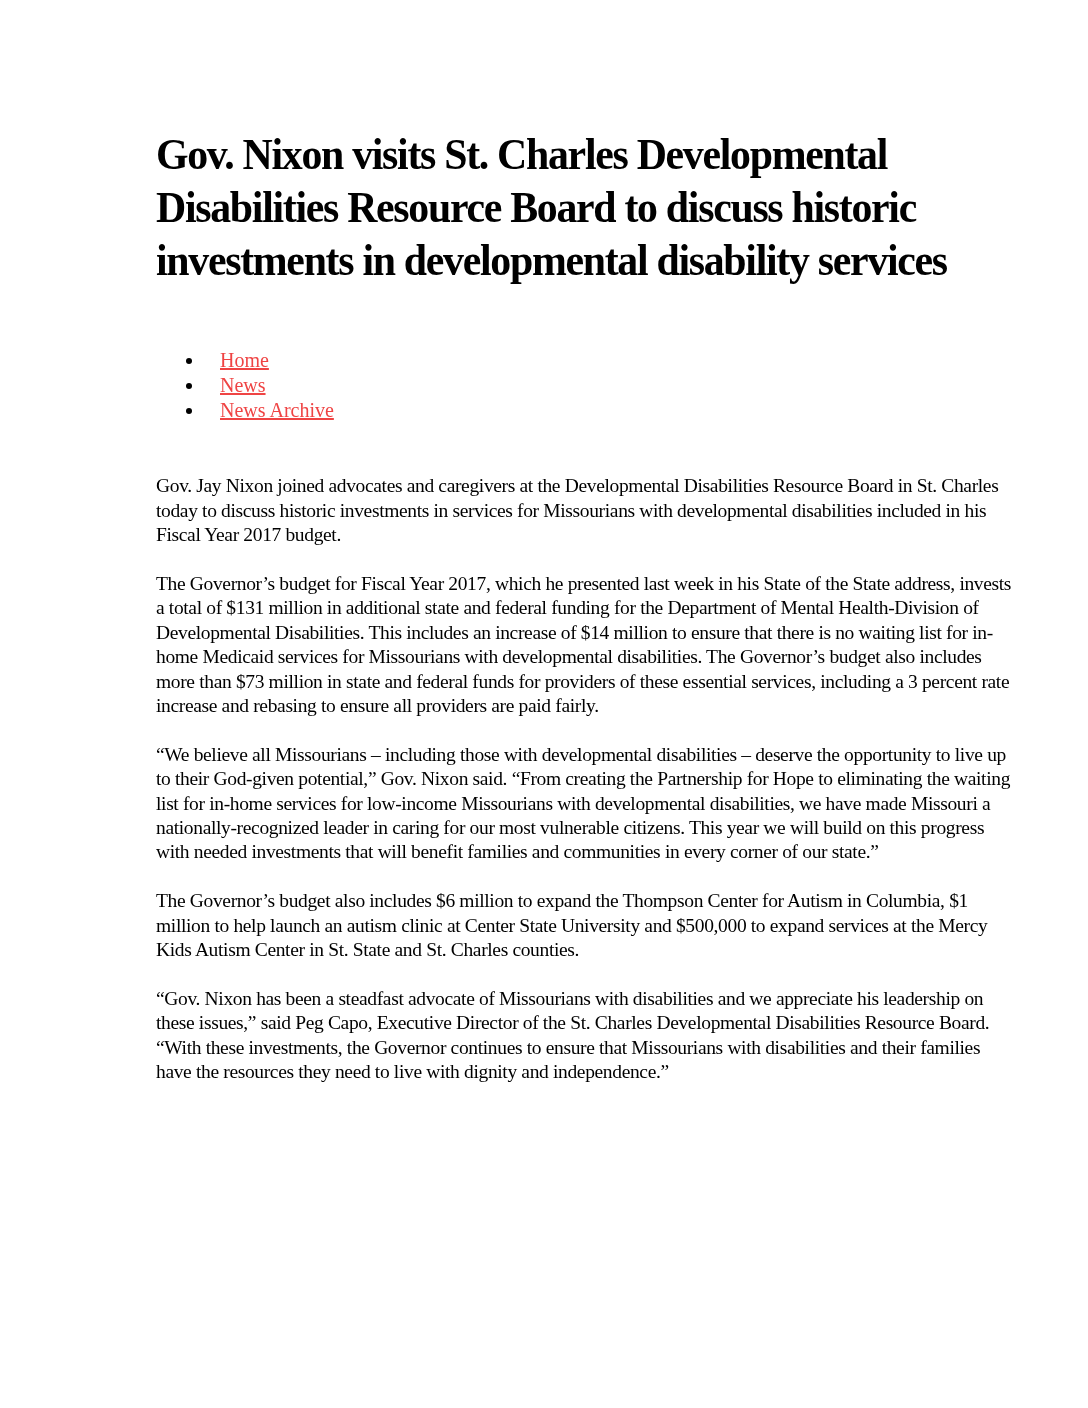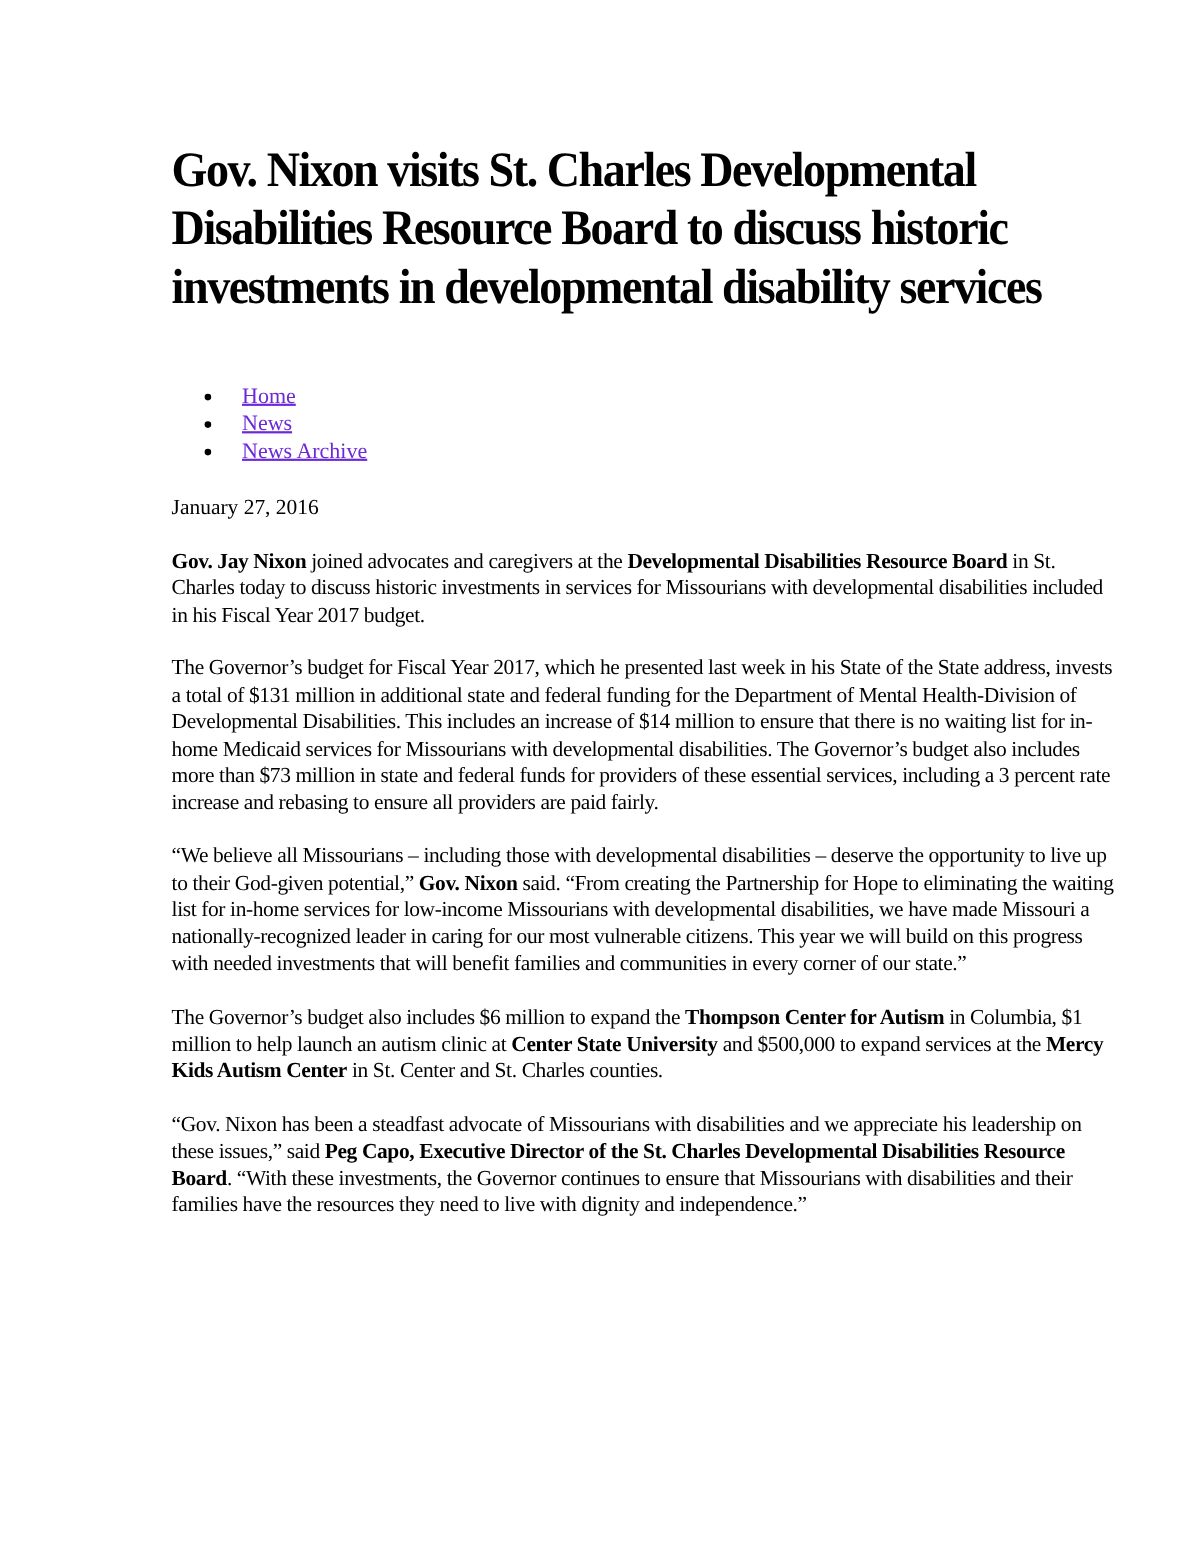--- a/index.html
+++ b/index.html
@@ -57,7 +57,7 @@
       background: #000;
     }
     ul.breadcrumbs li a {
-      color: #6d28d9;
+      color: #ef4444;
       text-decoration: underline;
     }
     .body-text {

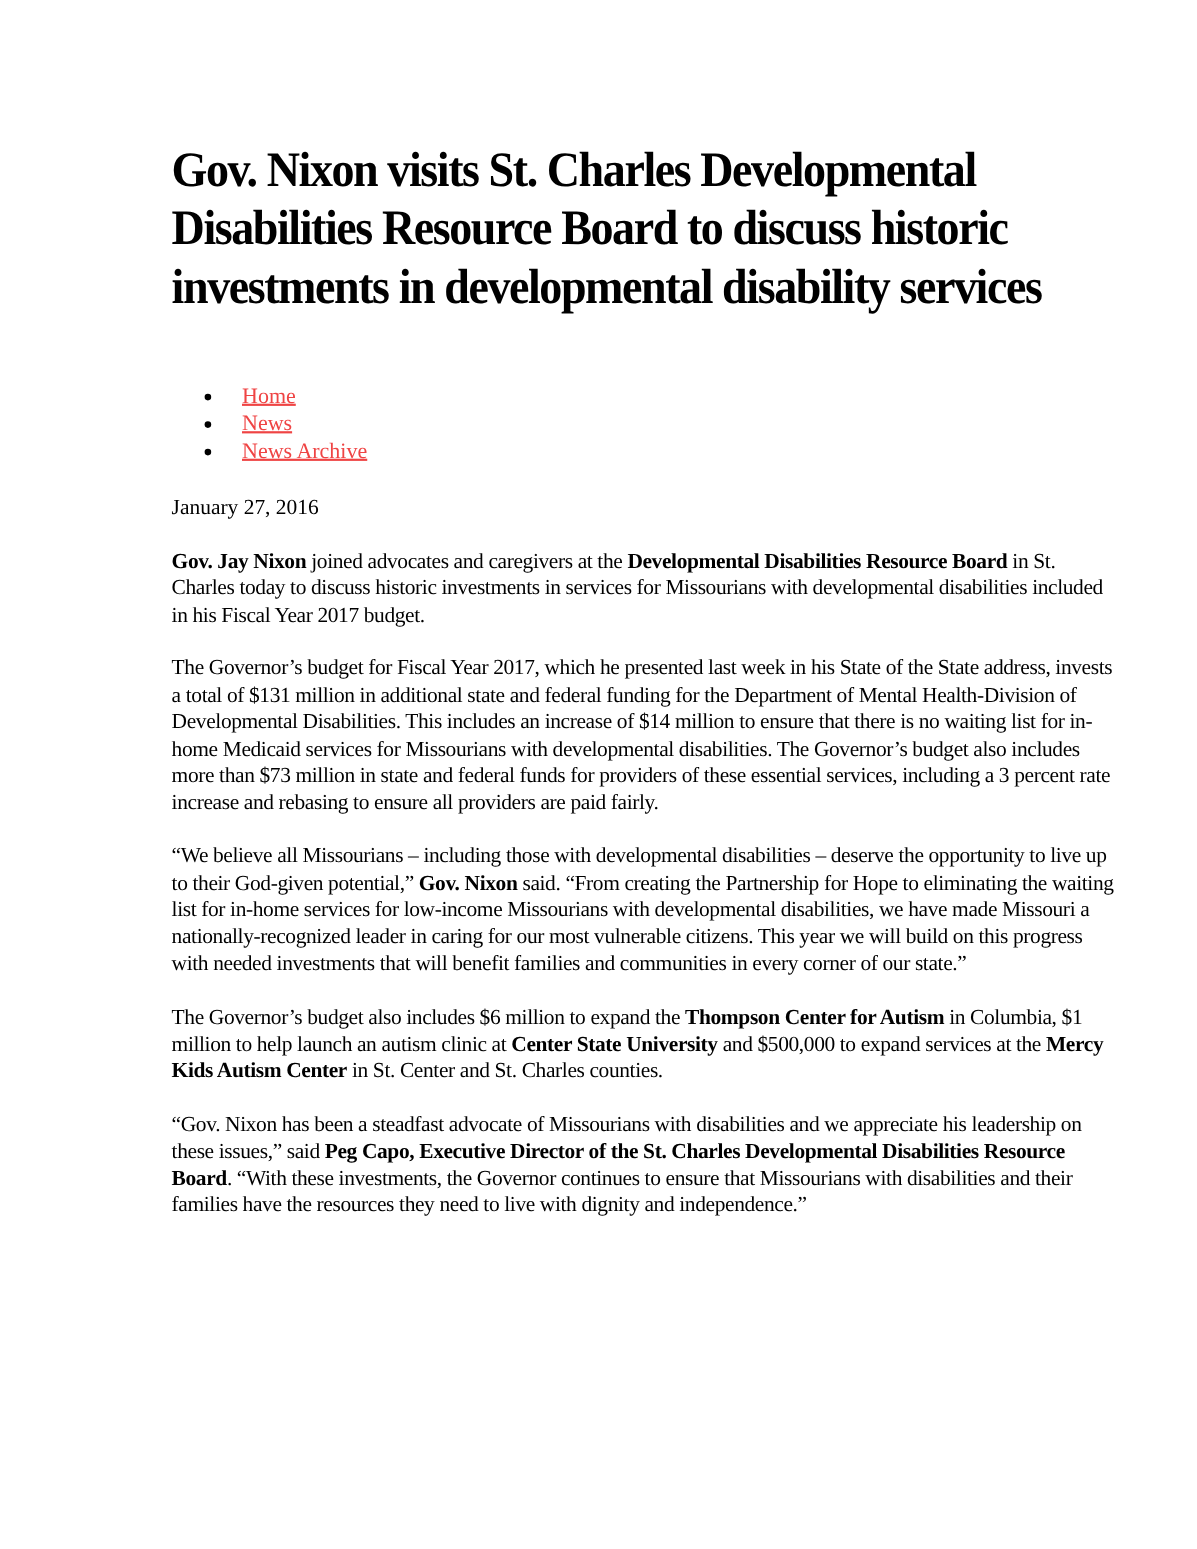--- a/index.html
+++ b/index.html
@@ -100,7 +100,6 @@
 
   <div class="body-text">
     <p>
-      <span class="meta-line">January 27, 2016</span>
     </p>
     <div id="paragraphs">
         <p class="cond"><b>Gov. Jay Nixon</b><span> joined advocates and caregivers at the </span><b>Developmental Disabilities Resource Board</b><span> in St. Charles today to discuss historic investments in services for Missourians with developmental disabilities included in his Fiscal Year 2017 budget.</span></p>

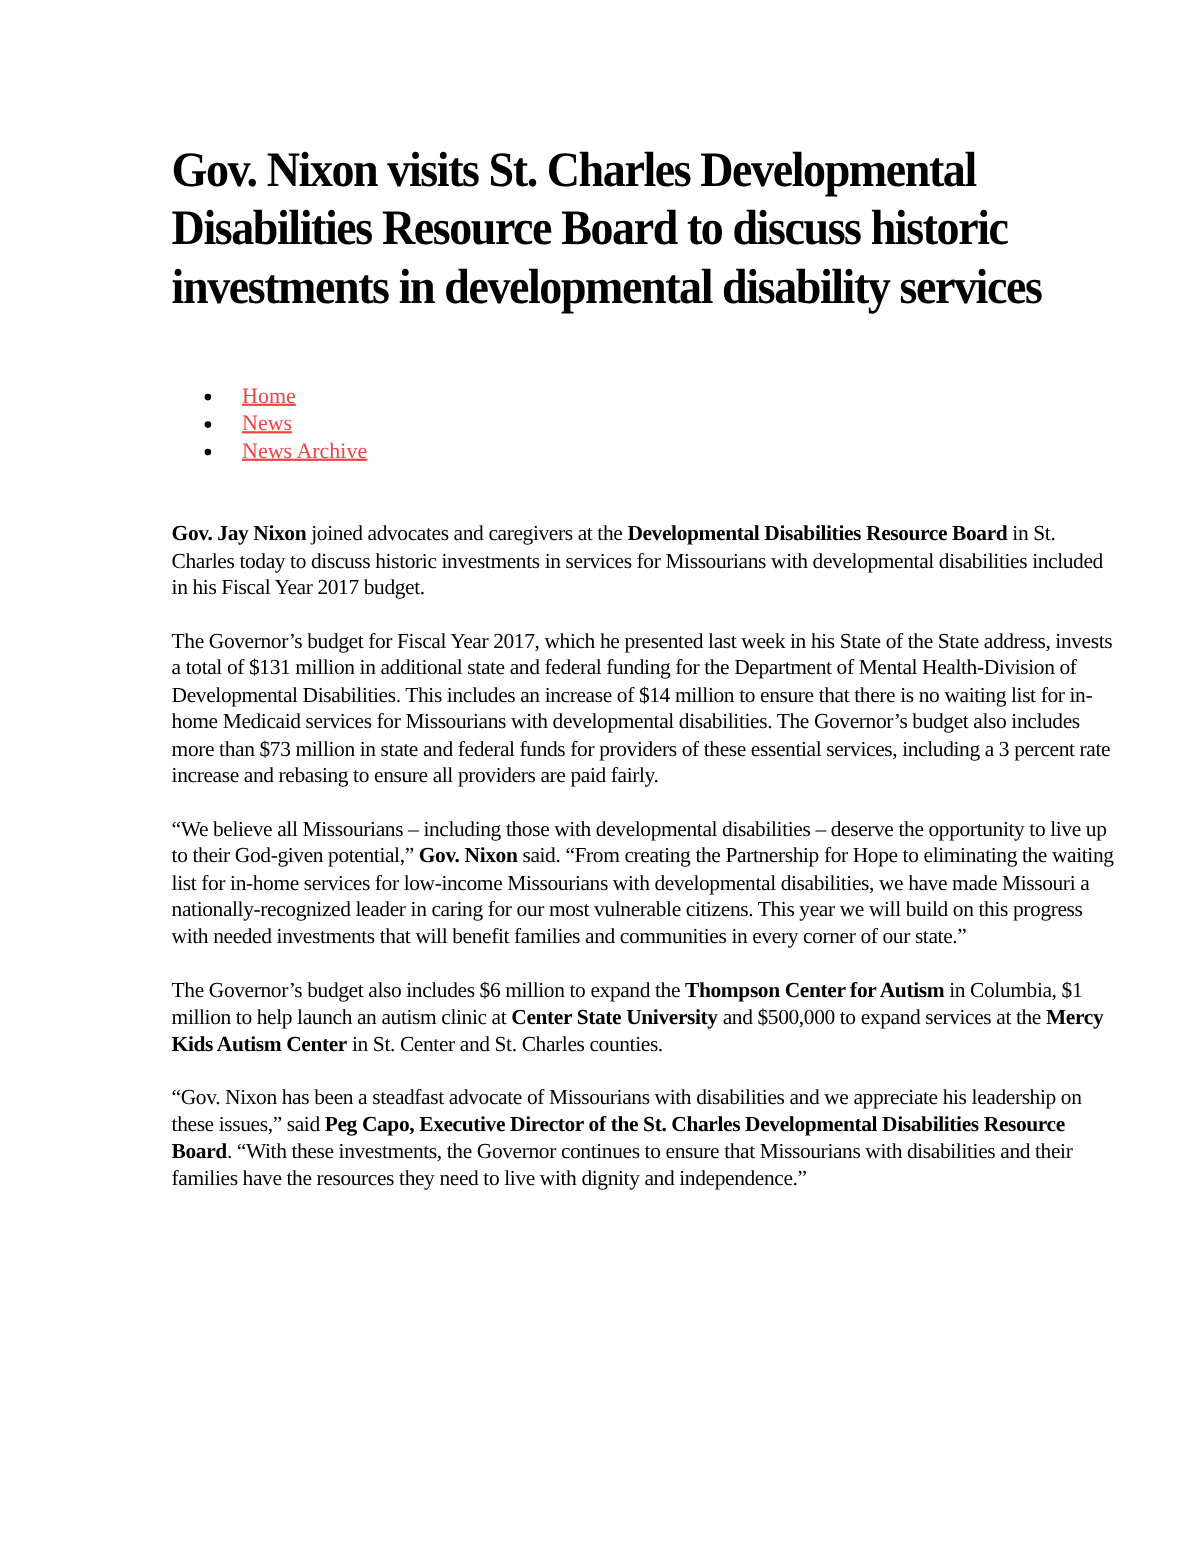--- a/index.html
+++ b/index.html
@@ -72,7 +72,7 @@
       margin: 0 0 24.4px 0;
     }
     .meta-line { display: block; }
-    b { font-weight: bold; }
+    b { font-weight: normal; }
     .cond {
       letter-spacing: -0.35px;
     }

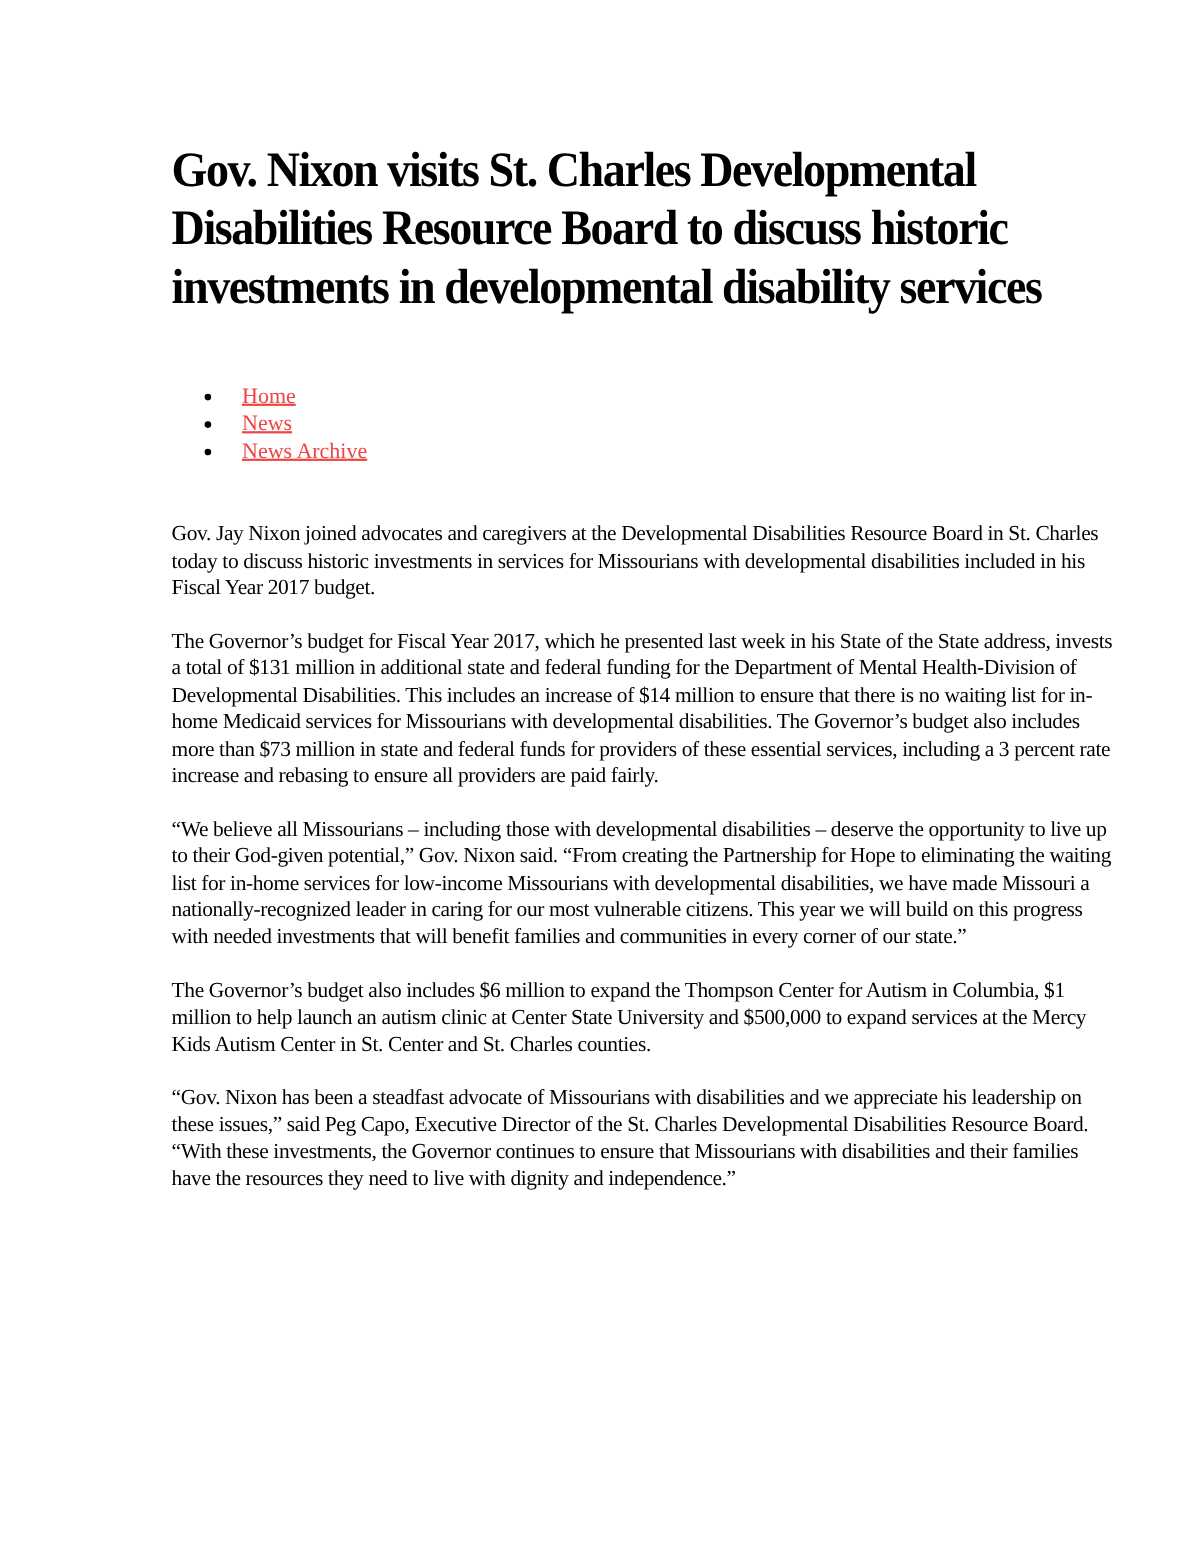--- a/index.html
+++ b/index.html
@@ -105,7 +105,7 @@
         <p class="cond"><b>Gov. Jay Nixon</b><span> joined advocates and caregivers at the </span><b>Developmental Disabilities Resource Board</b><span> in St. Charles today to discuss historic investments in services for Missourians with developmental disabilities included in his Fiscal Year 2017 budget.</span></p>
         <p class="cond"><span>The Governor’s budget for Fiscal Year 2017, which he presented last week in his State of the State address, invests a total of $131 million in additional state and federal funding for the Department of Mental Health-Division of Developmental Disabilities. This includes an increase of $14 million to ensure that there is no waiting list for in-home Medicaid services for Missourians with developmental disabilities. The Governor’s budget also includes more than $73 million in state and federal funds for providers of these essential services, including a 3 percent rate increase and rebasing to ensure all providers are paid fairly.</span></p>
         <p class="cond"><span>“We believe all Missourians – including those with developmental disabilities – deserve the opportunity to live up to their God-given potential,” </span><b>Gov. Nixon</b><span> said. “From creating the Partnership for Hope to eliminating the waiting list for in-home services for low-income Missourians with developmental disabilities, we have made Missouri a nationally-recognized leader in caring for our most vulnerable citizens.  This year we will build on this progress with needed investments that will benefit families and communities in every corner of our state.”</span></p>
-        <p class="cond"><span>The Governor’s budget also includes $6 million to expand the </span><b>Thompson Center for Autism</b><span> in Columbia, $1 million to help launch an autism clinic at </span><b>Center State University</b><span> and $500,000 to expand services at the </span><b>Mercy Kids Autism Center</b><span> in St. Center and St. Charles counties.</span></p>
+        <p class="cond"><span>The Governor’s budget also includes $6 million to expand the </span><b>Thompson Center for Autism</b><span> in Columbia, $1 million to help launch an autism clinic at </span><b>Center State University</b><span> and $500,000 to expand services at the </span><b>Mercy Kids Autism Center</b><span> in St. State and St. Charles counties.</span></p>
         <p class="cond"><span>“Gov. Nixon has been a steadfast advocate of Missourians with disabilities and we appreciate his leadership on these issues,” said </span><b>Peg Capo, Executive Director of the St. Charles Developmental Disabilities Resource Board</b><span>. “With these investments, the Governor continues to ensure that Missourians with disabilities and their families have the resources they need to live with dignity and independence.”</span></p>
       </div>
   </div>

